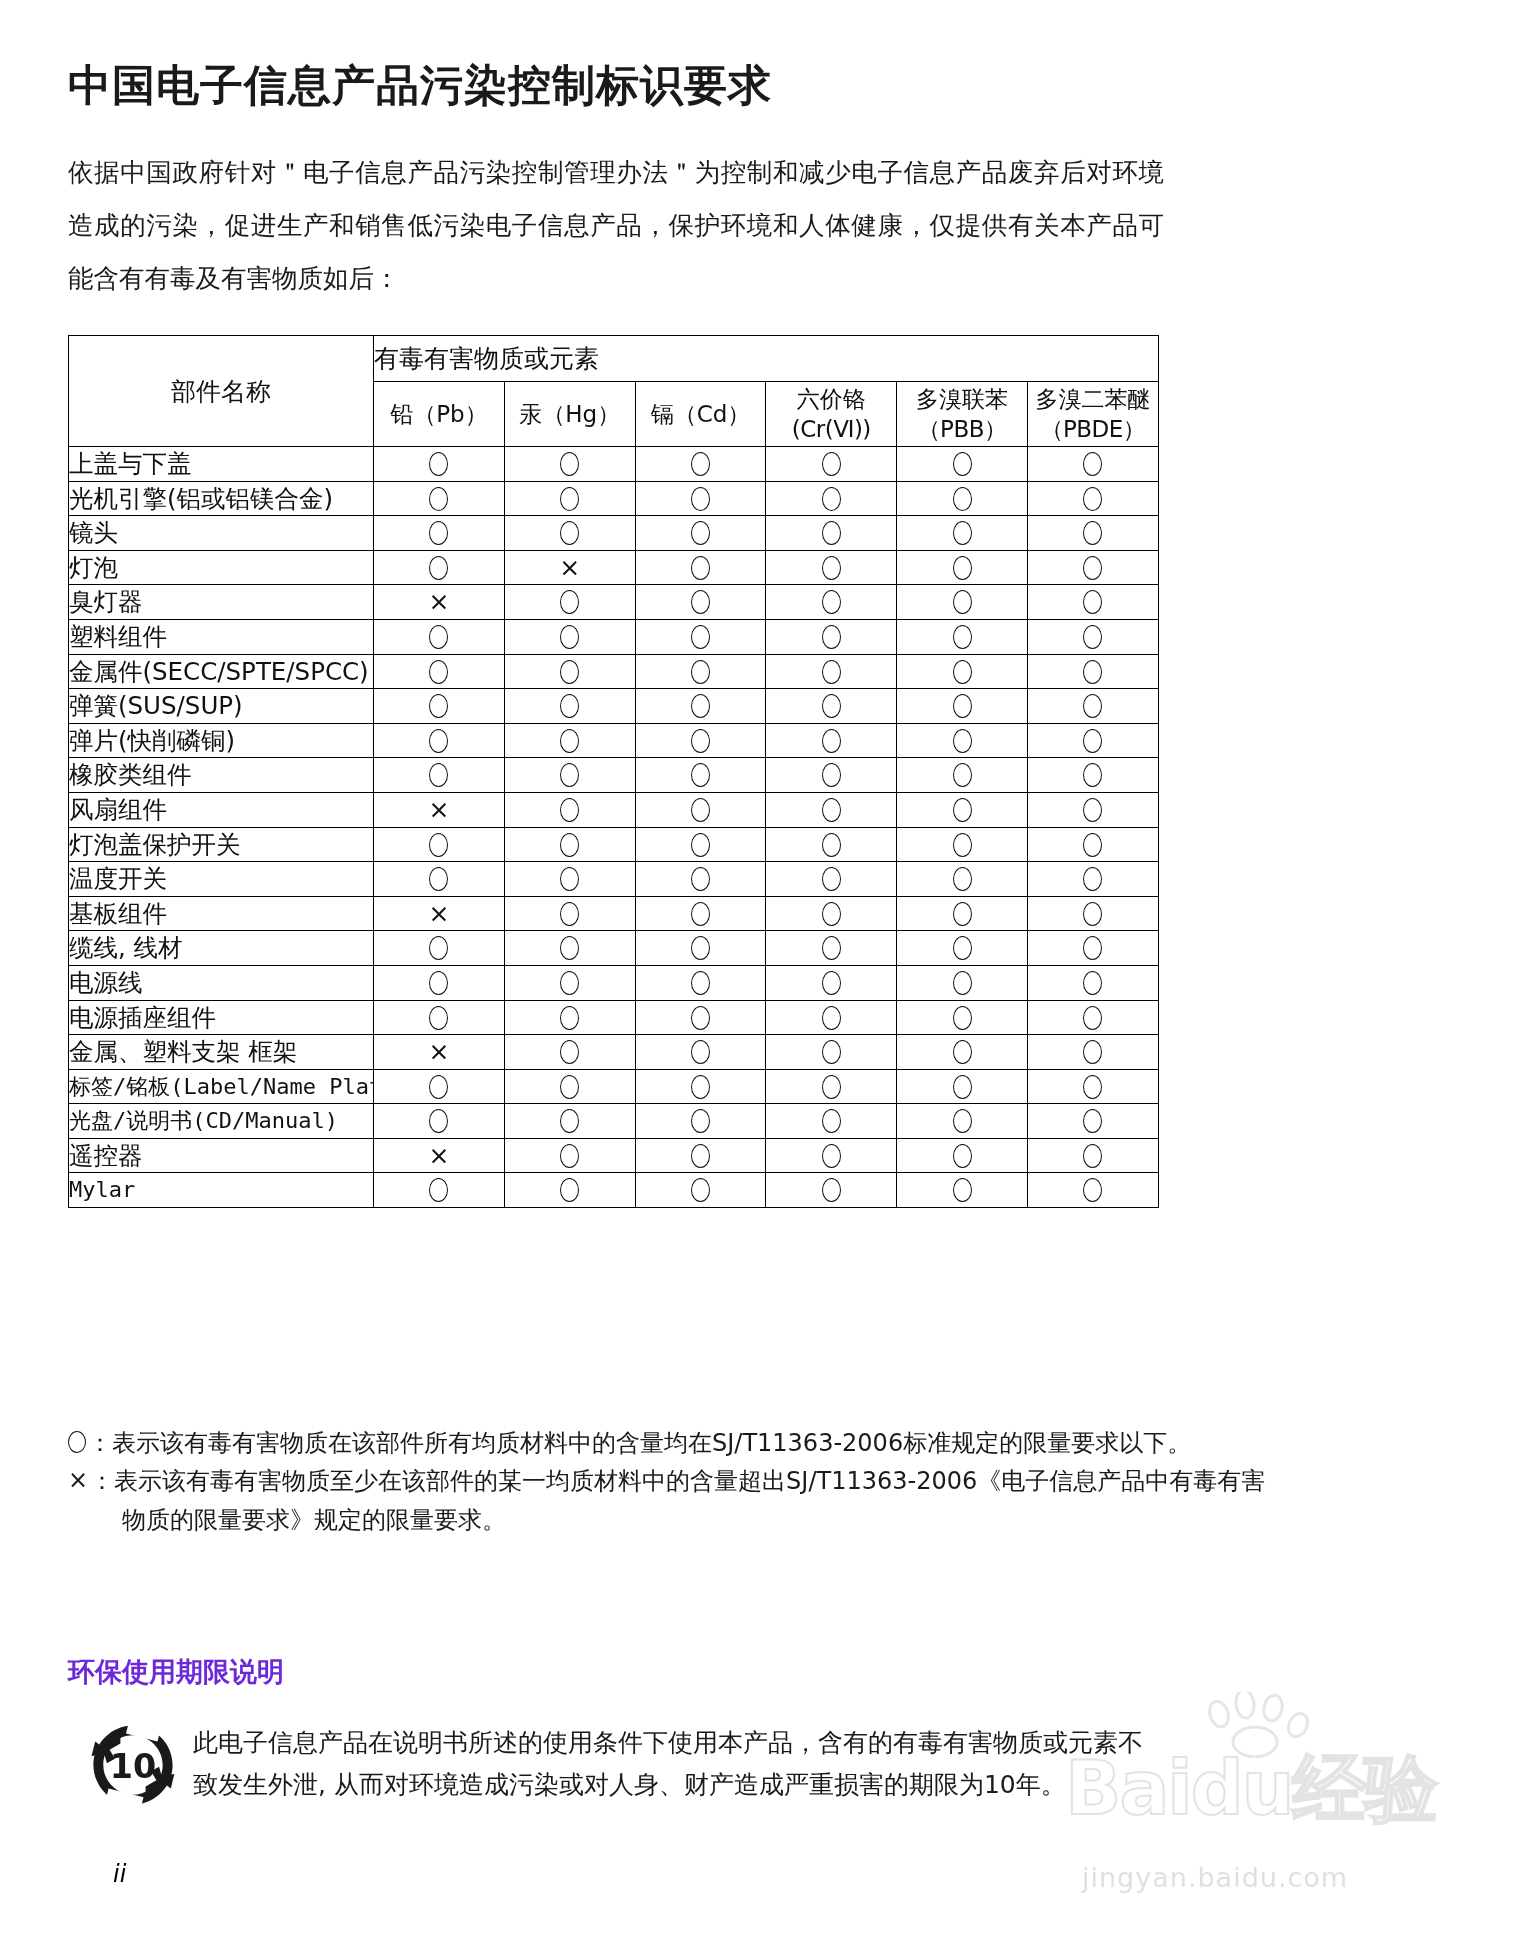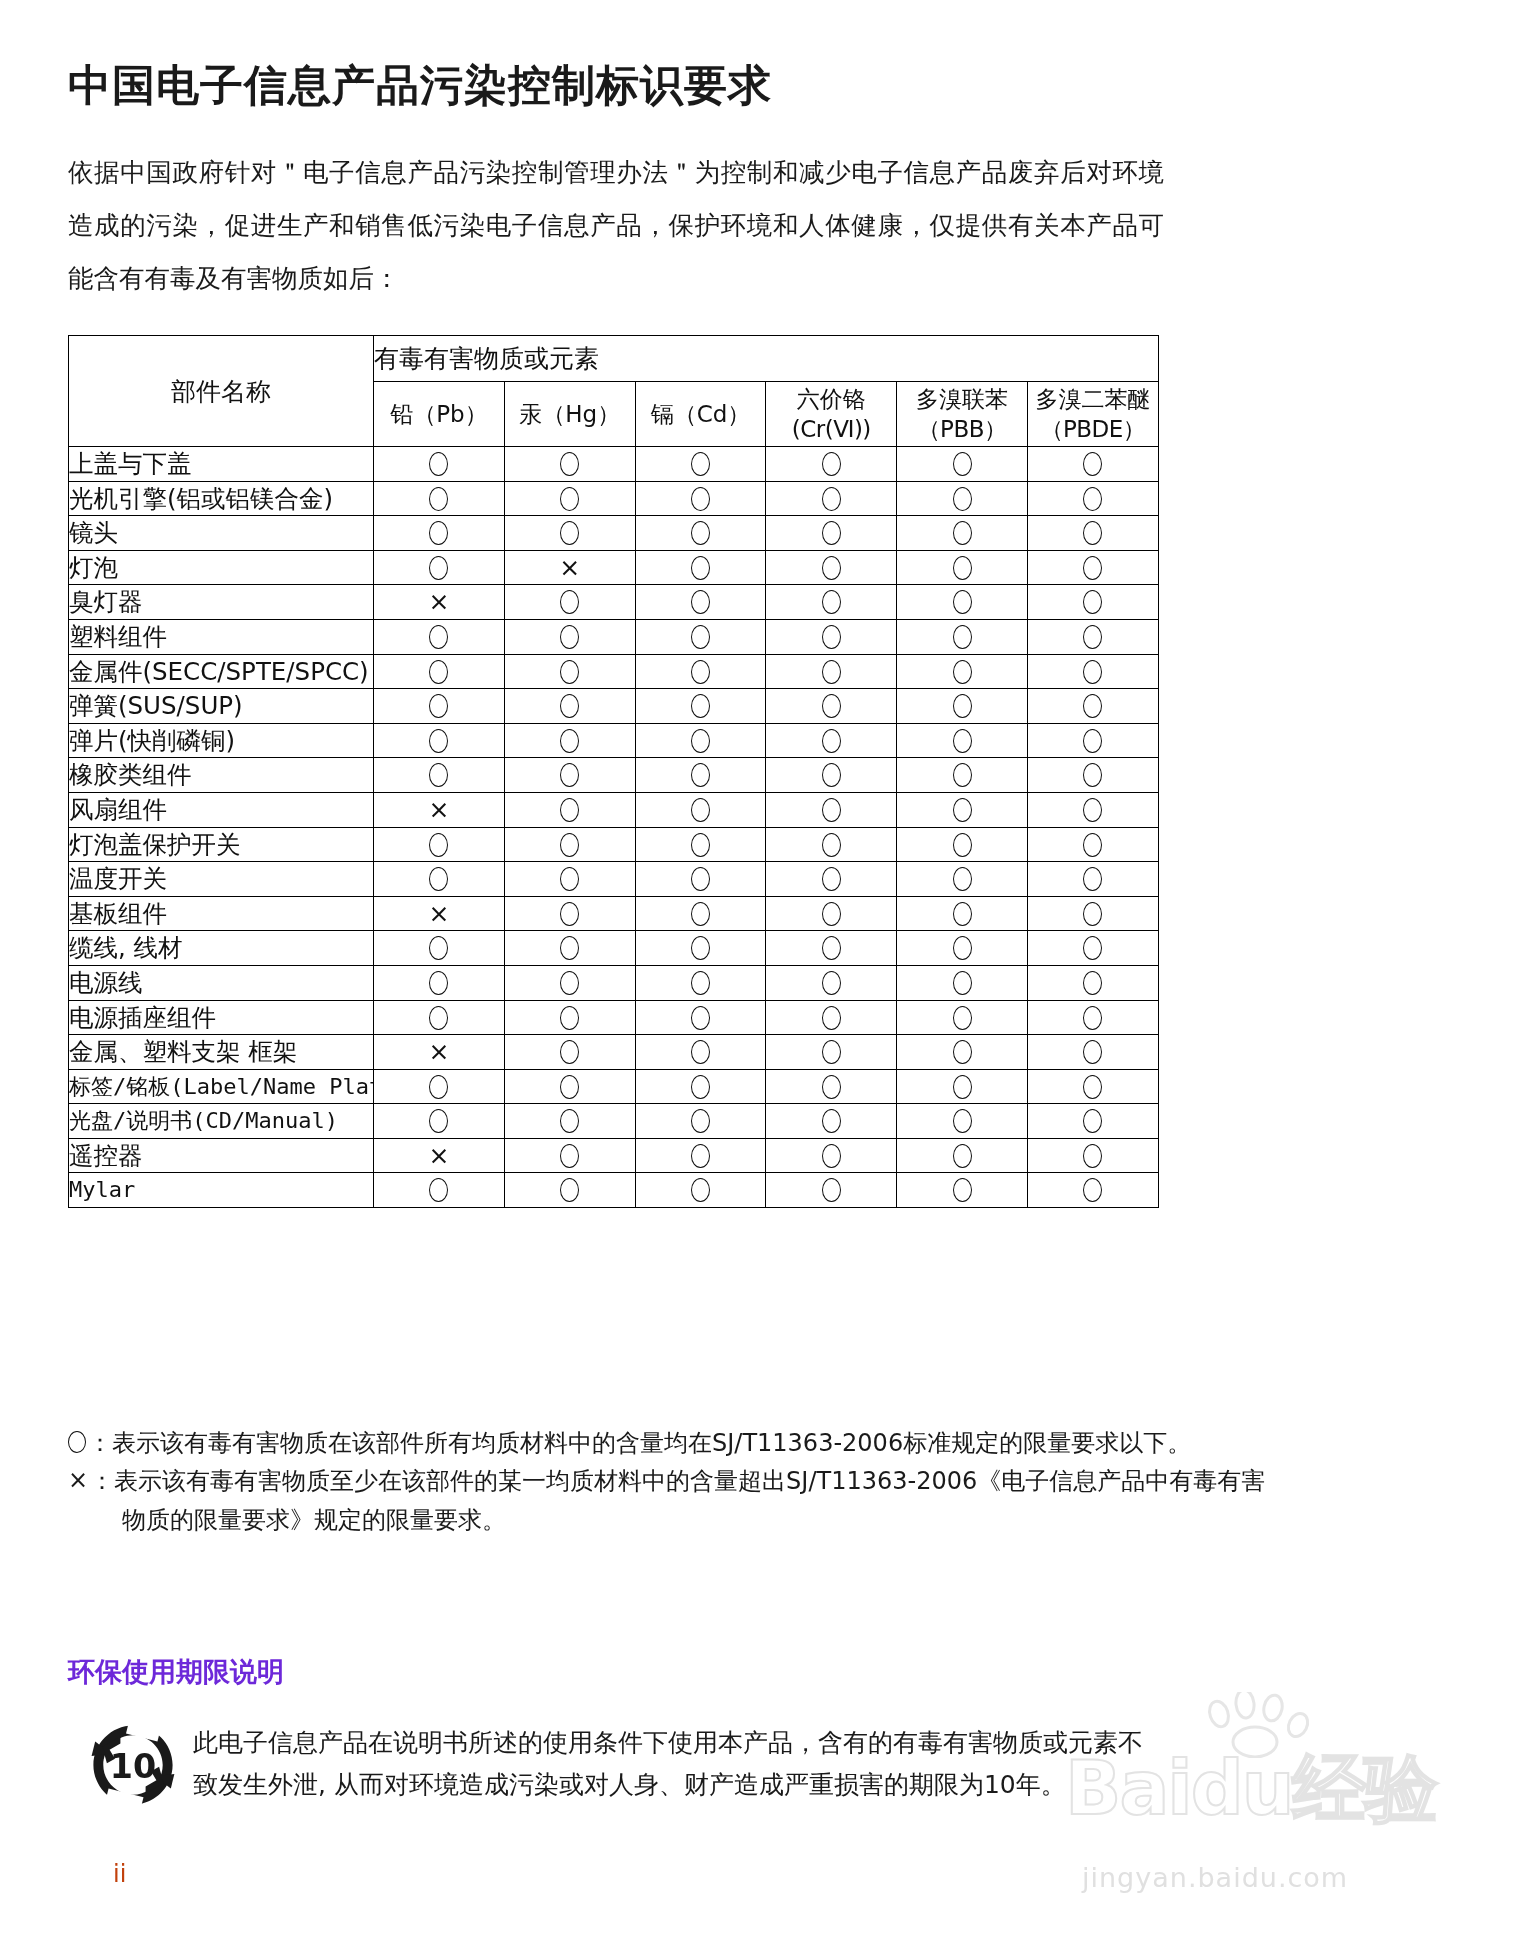--- a/index.html
+++ b/index.html
@@ -192,7 +192,8 @@
     left: 113px;
     top: 1860px;
     font-size: 24px;
-    color: #c2410c;
+    color: #000000;
+    font-style: italic;
   }
   .wm-text {
     position: absolute;

